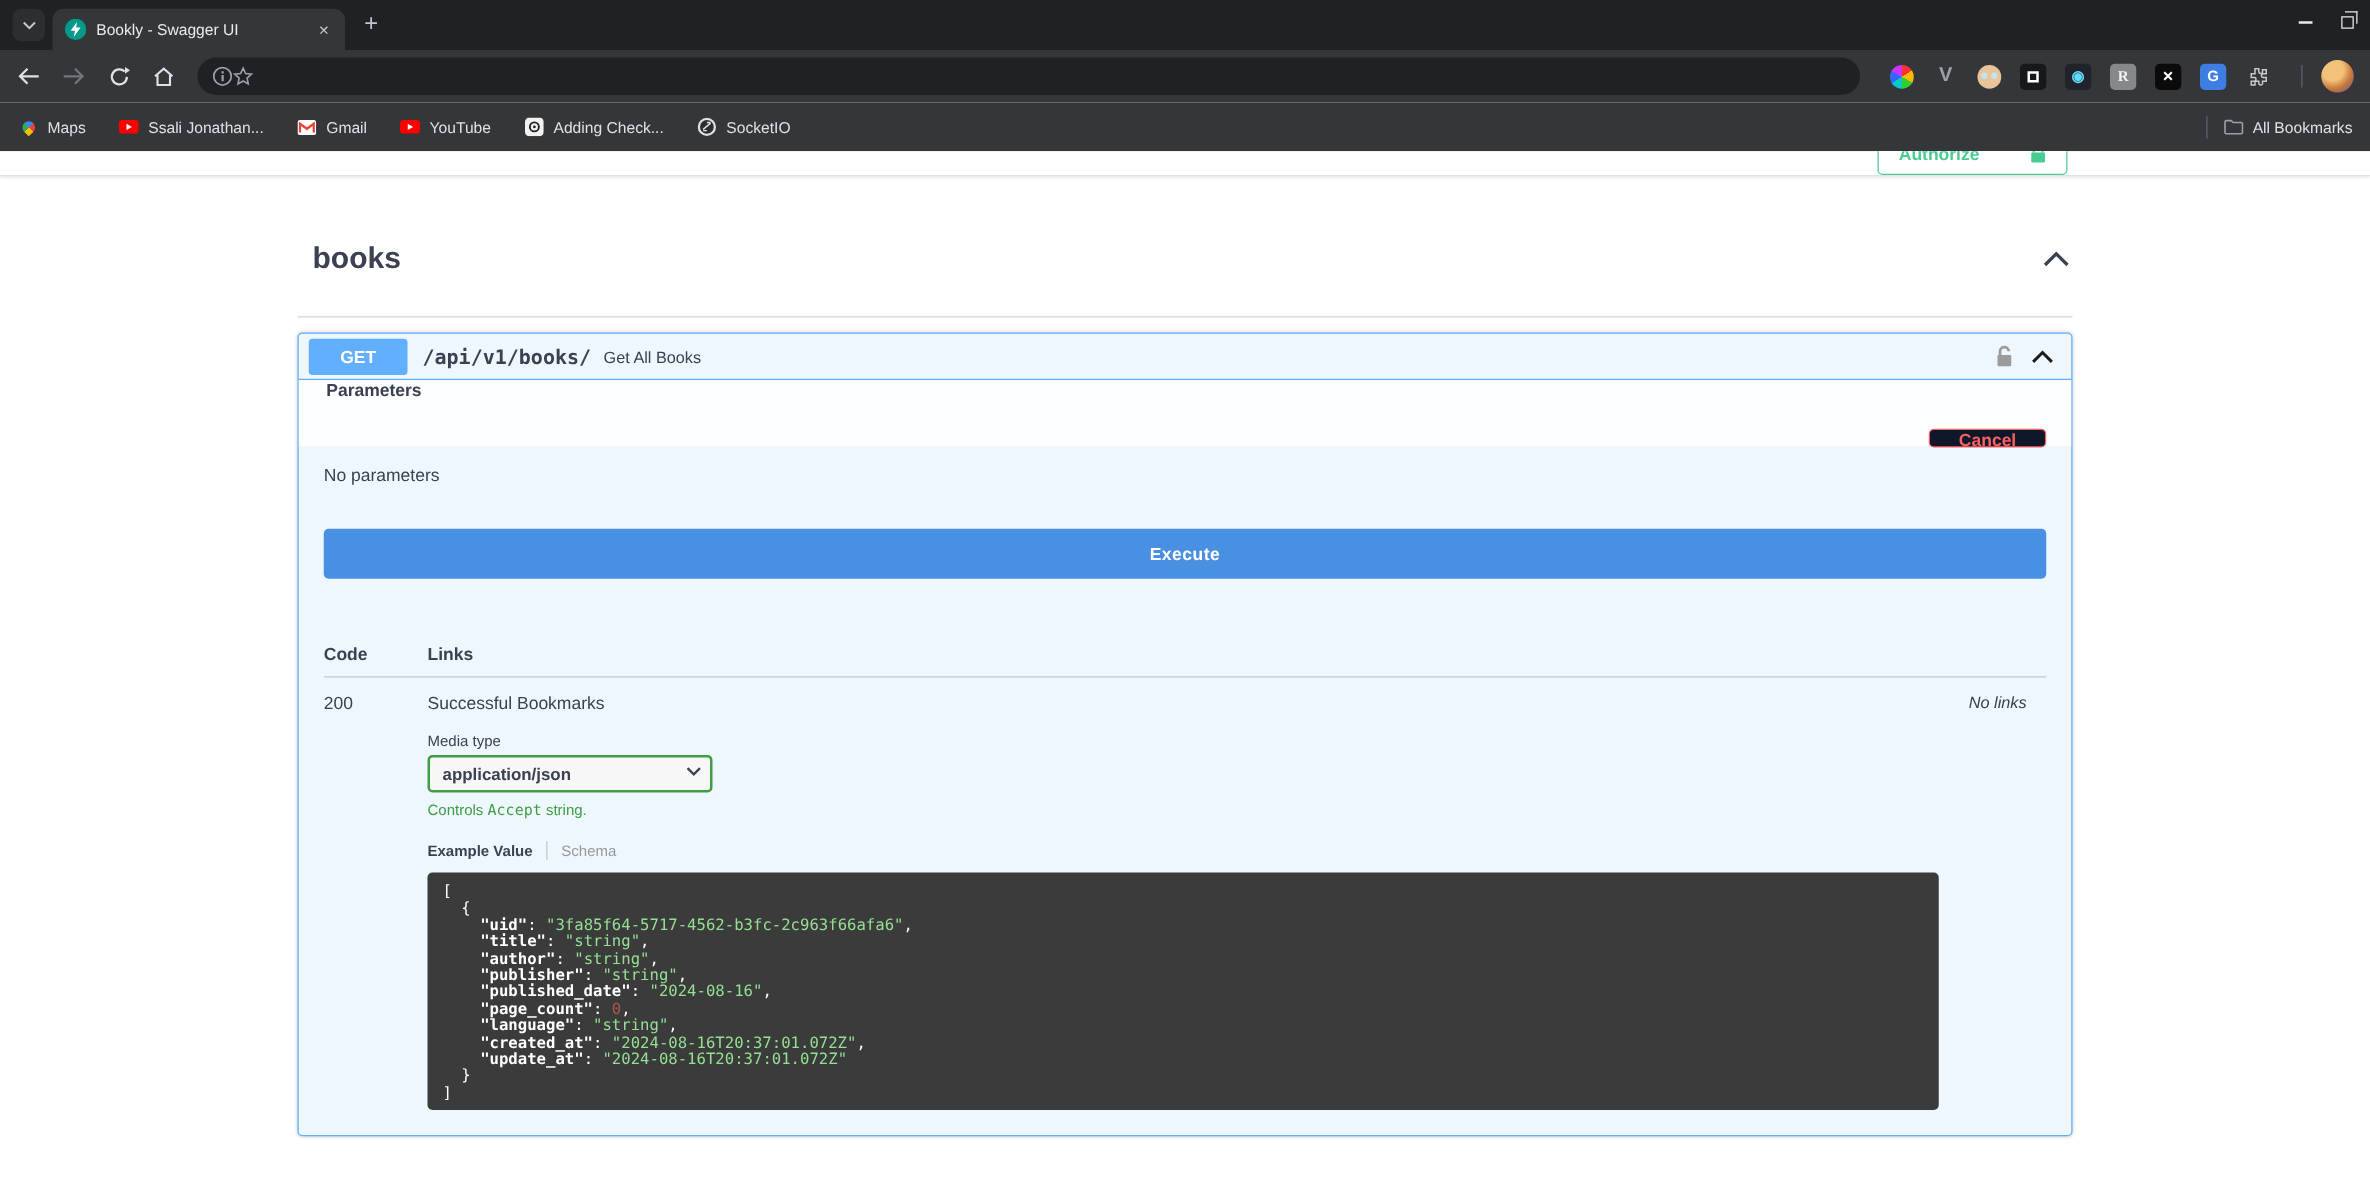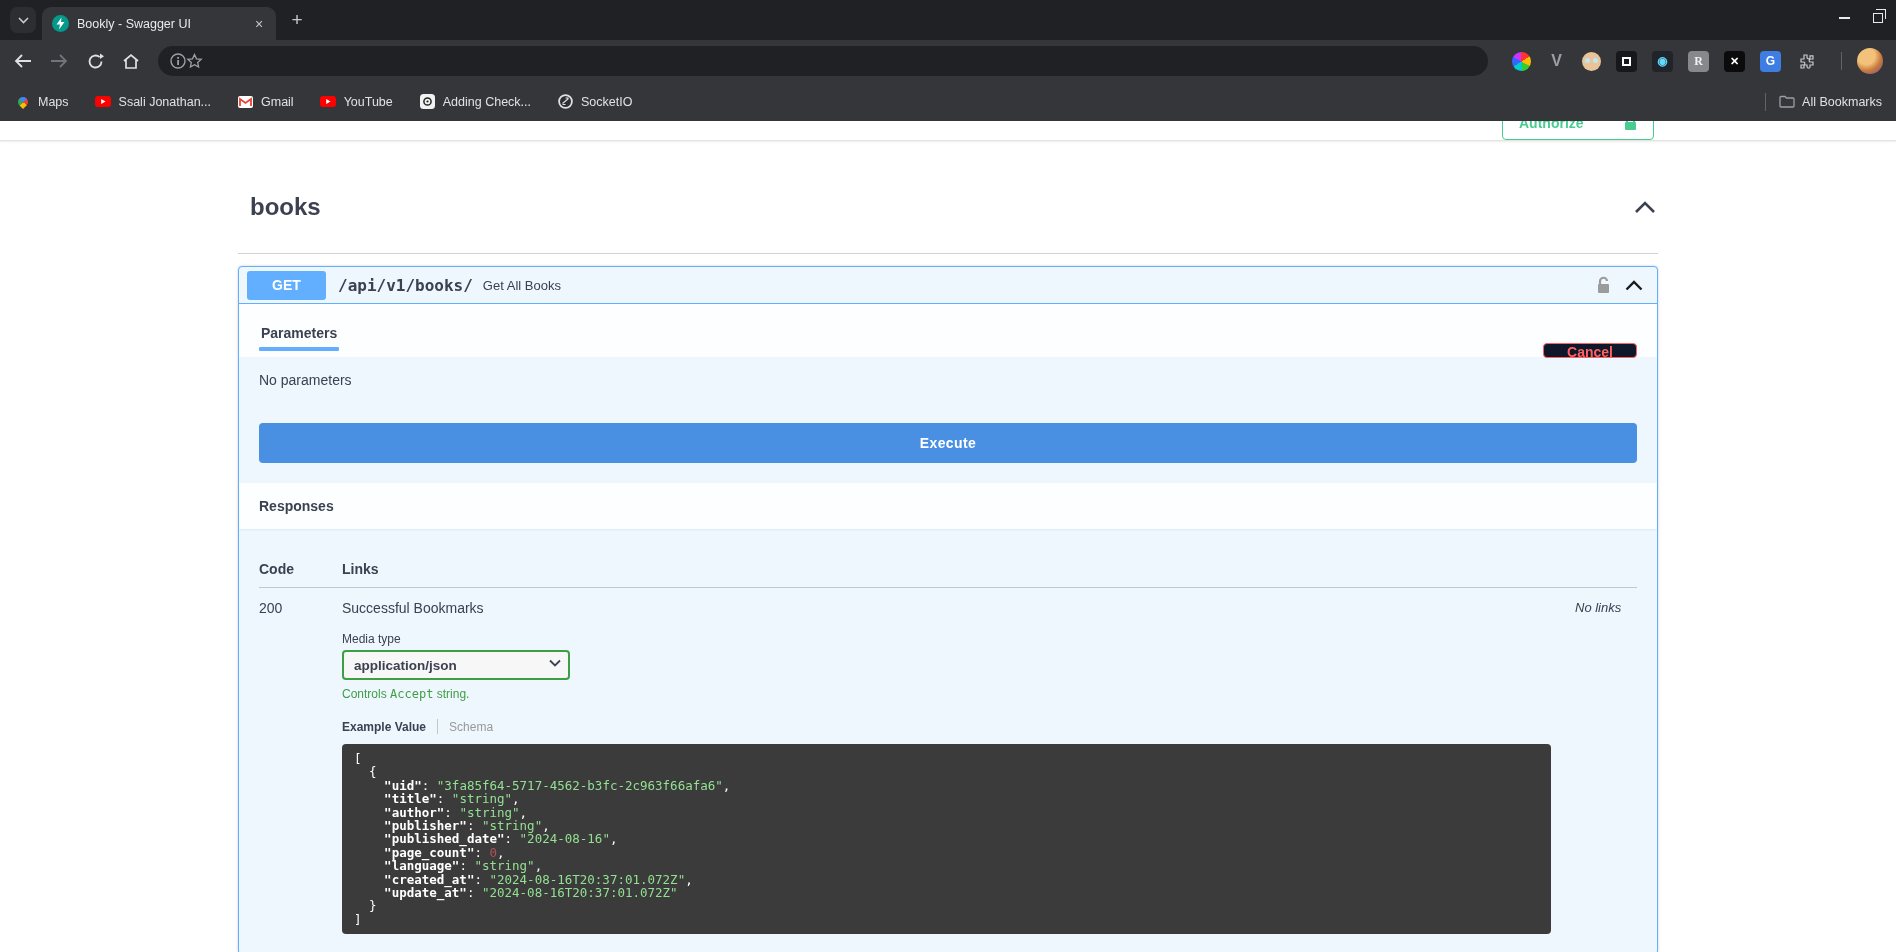--- a/index.html
+++ b/index.html
@@ -84,7 +84,7 @@
 
   .tab-header { background:rgba(255,255,255,.85); height:53px; display:flex; align-items:center;
     padding:0 20px; position:relative; }
-  .param-tab { height:100%; display:flex; flex-direction:column; justify-content:flex-end; padding-bottom:6px;text-align:right; }
+  .param-tab { height:100%; display:flex; flex-direction:row; justify-content:flex-end; padding-bottom:6px;text-align:right; }
   .param-tab-label { font-size:14px; font-weight:bold; color:#3b4151; padding:0 2px 6px 2px; }
   .param-tab-bar { height:4px; background:#61affe; border-radius:1px; }
   .cancel-btn { position:absolute; right:20px; top:11px; height:15px; padding:0 23px; background:#0f172a;

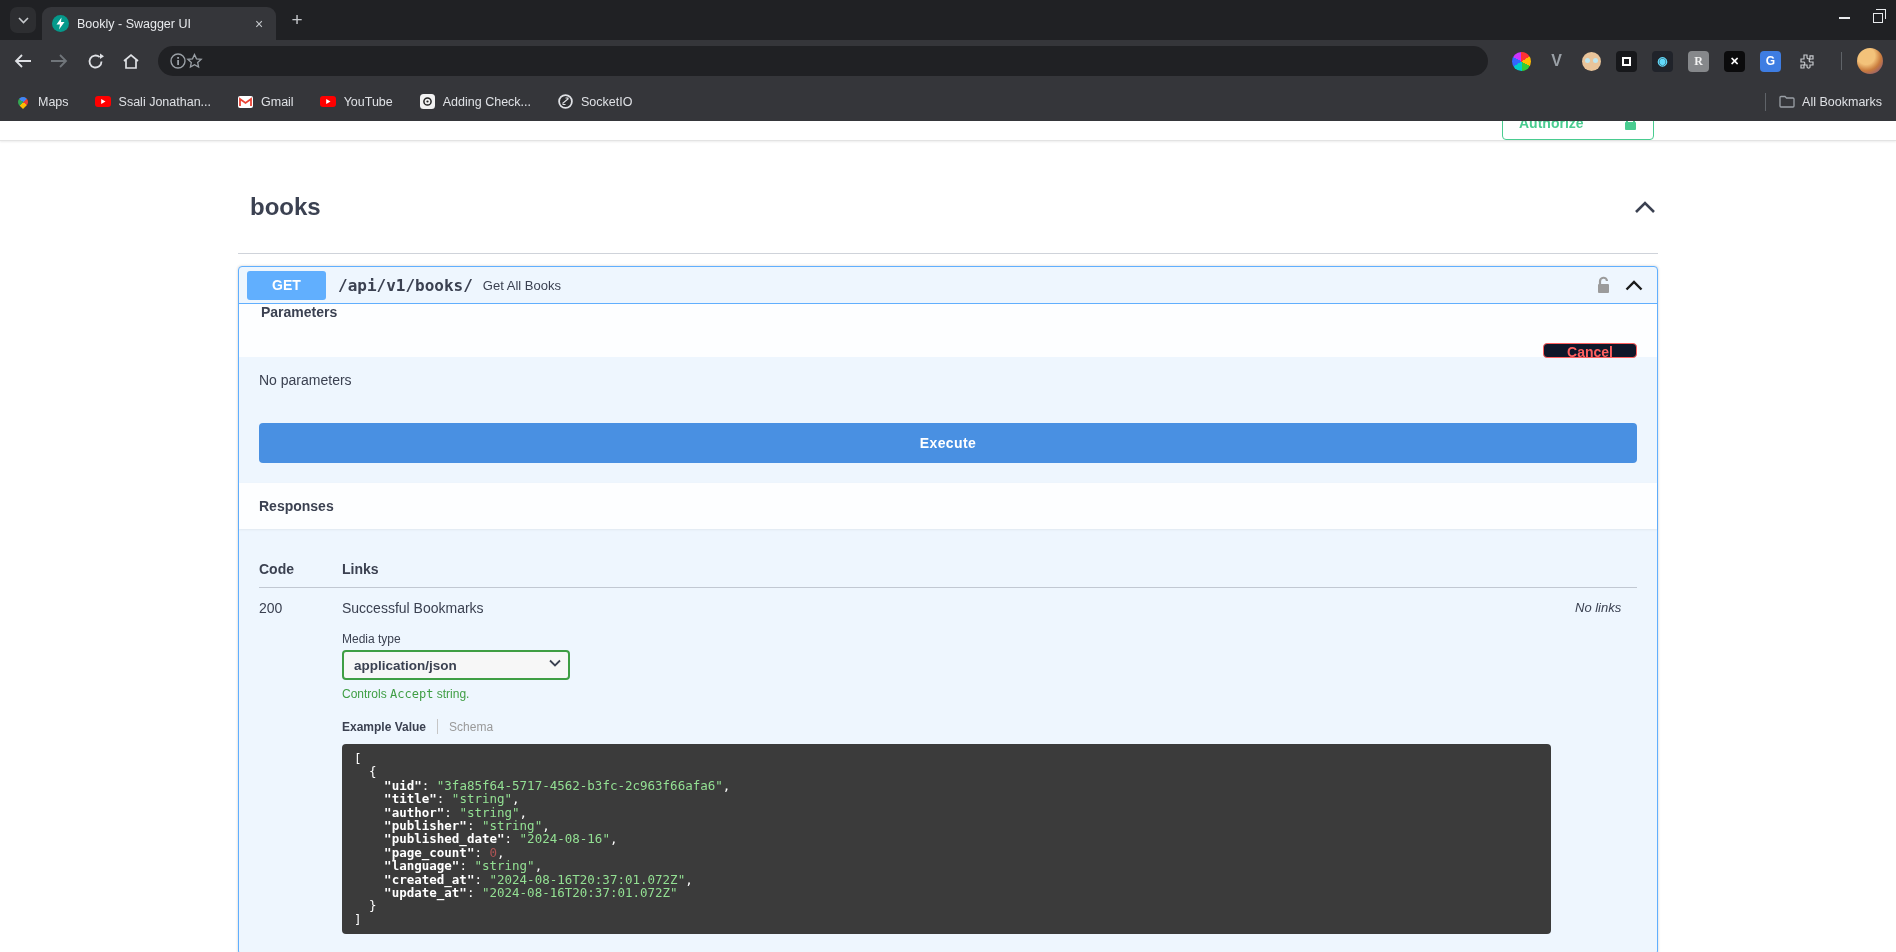--- a/index.html
+++ b/index.html
@@ -334,9 +334,6 @@
         <button class="execute-btn">Execute</button>
       </div>
 
-      <div class="responses-header">
-        <span>Responses</span>
-      </div>
 
       <div class="responses-inner">
         <div class="resp-table resp-hdr">

